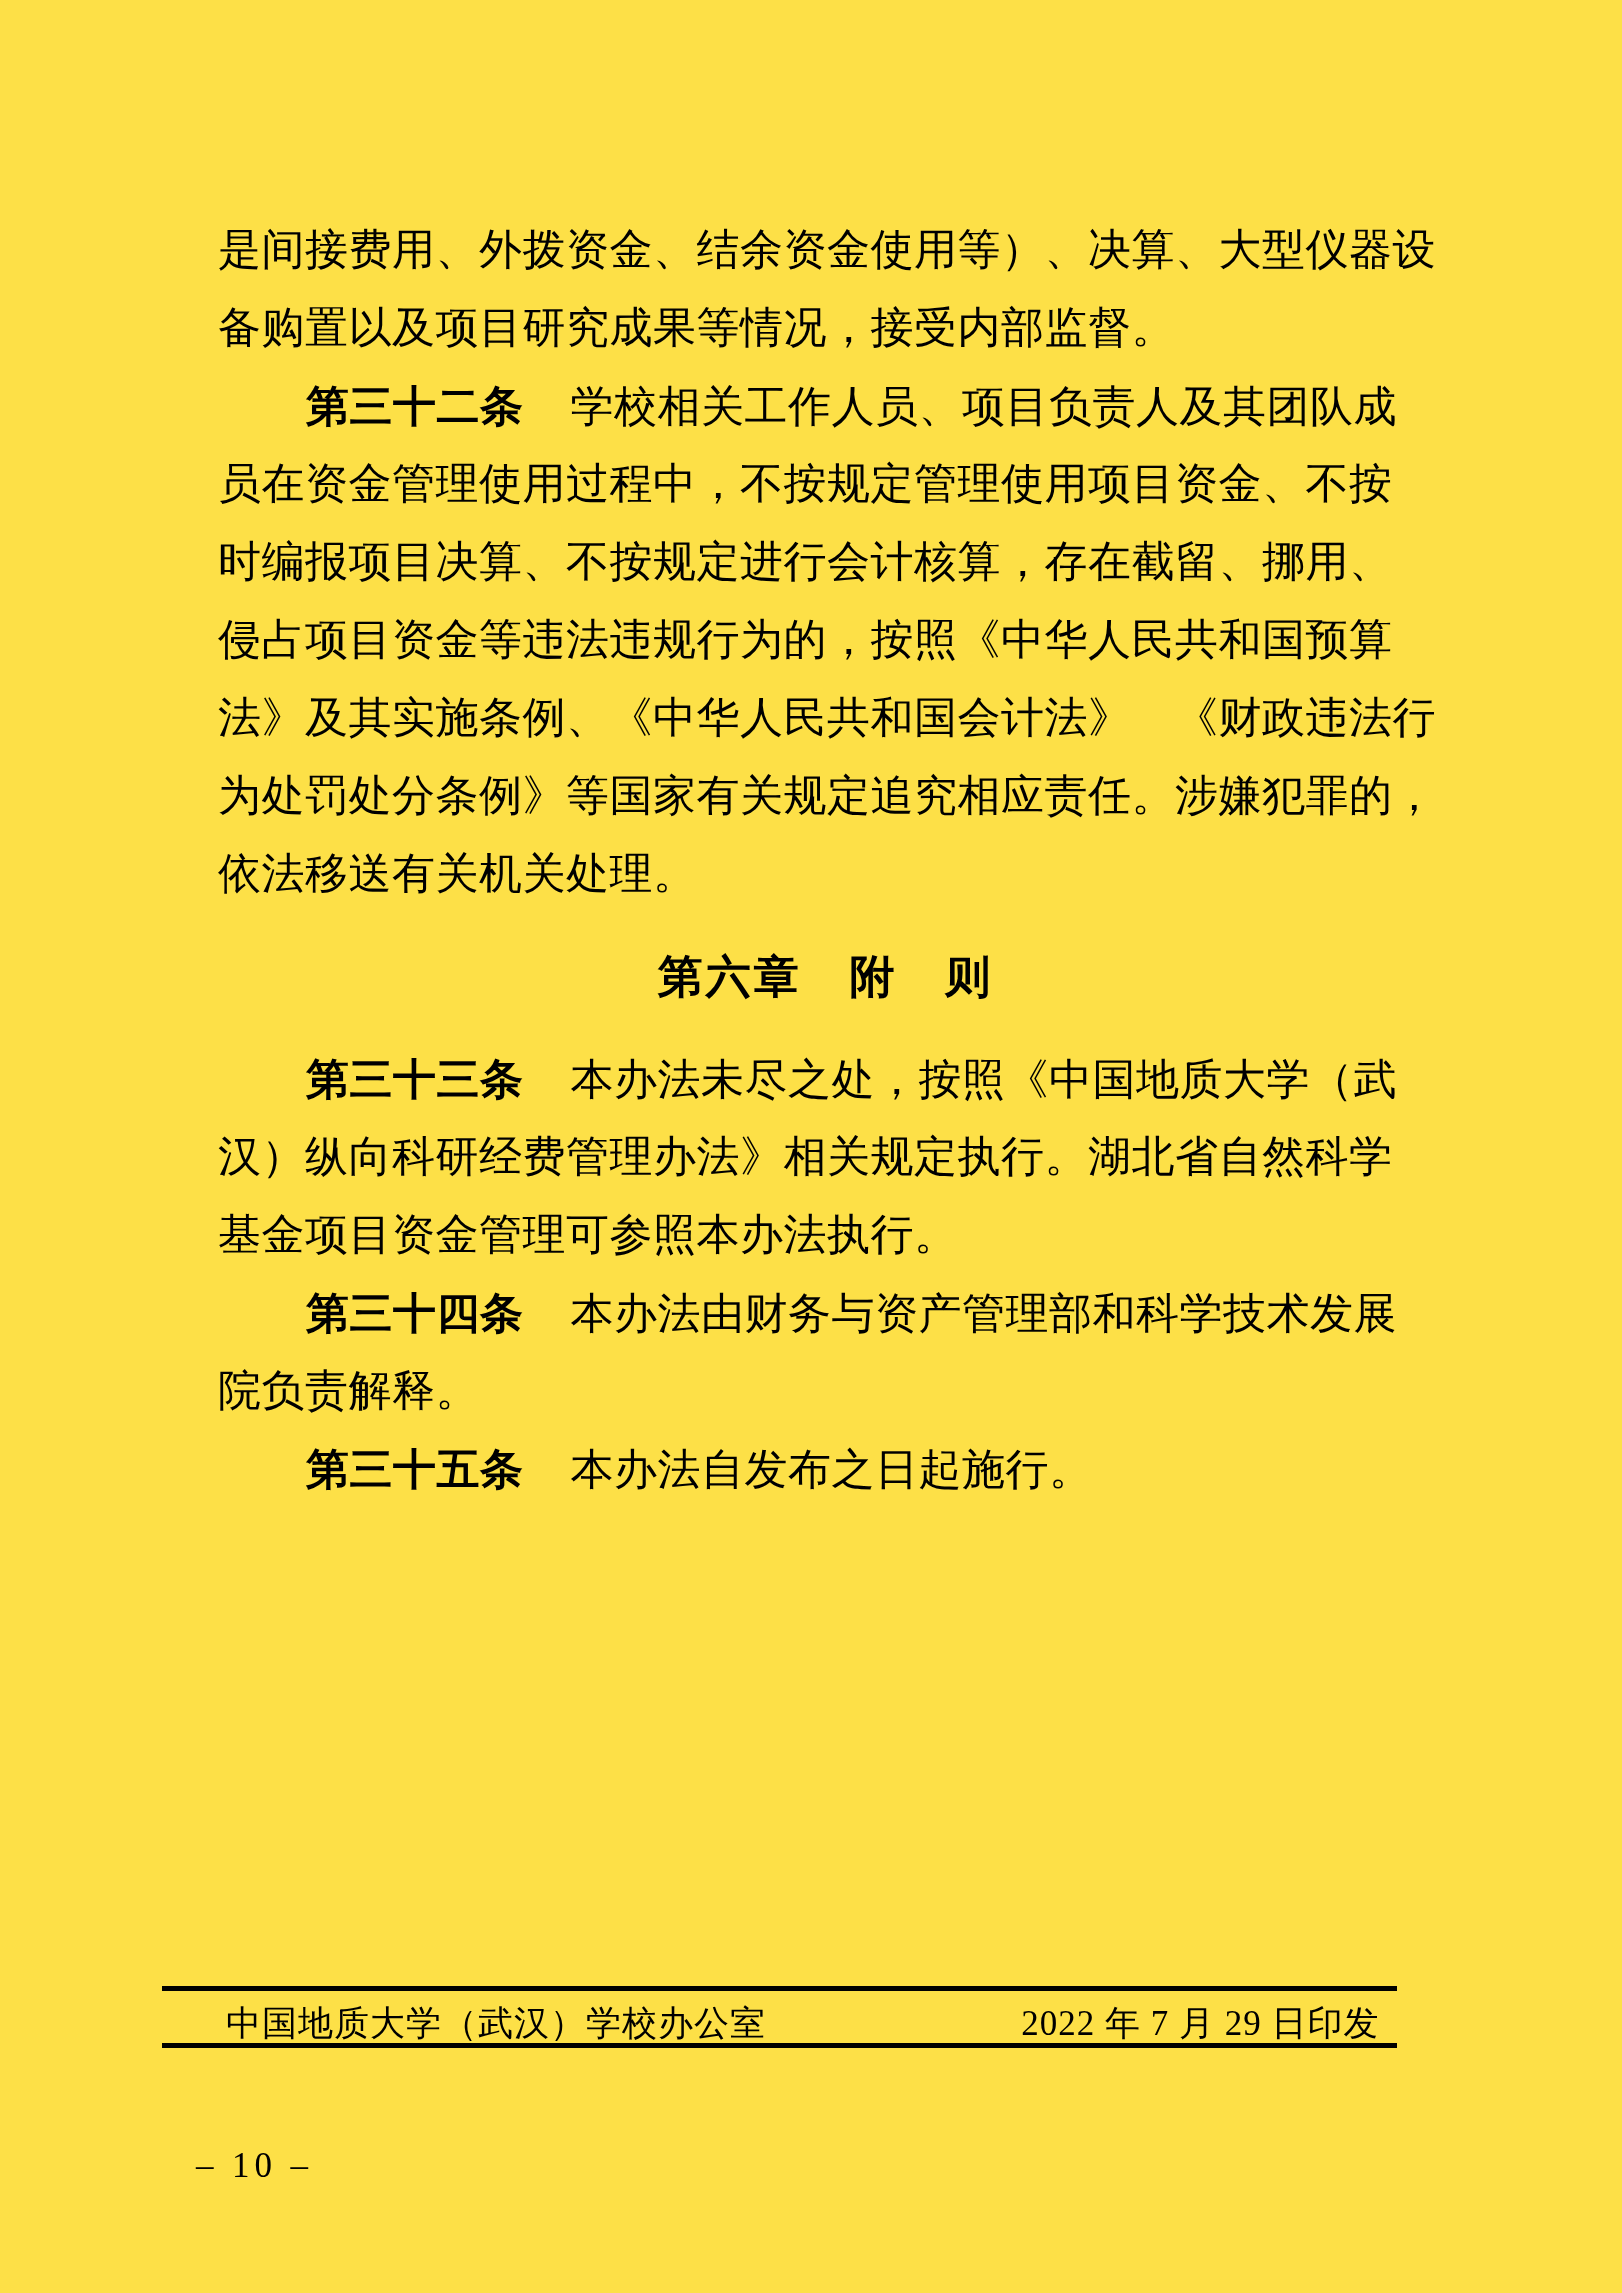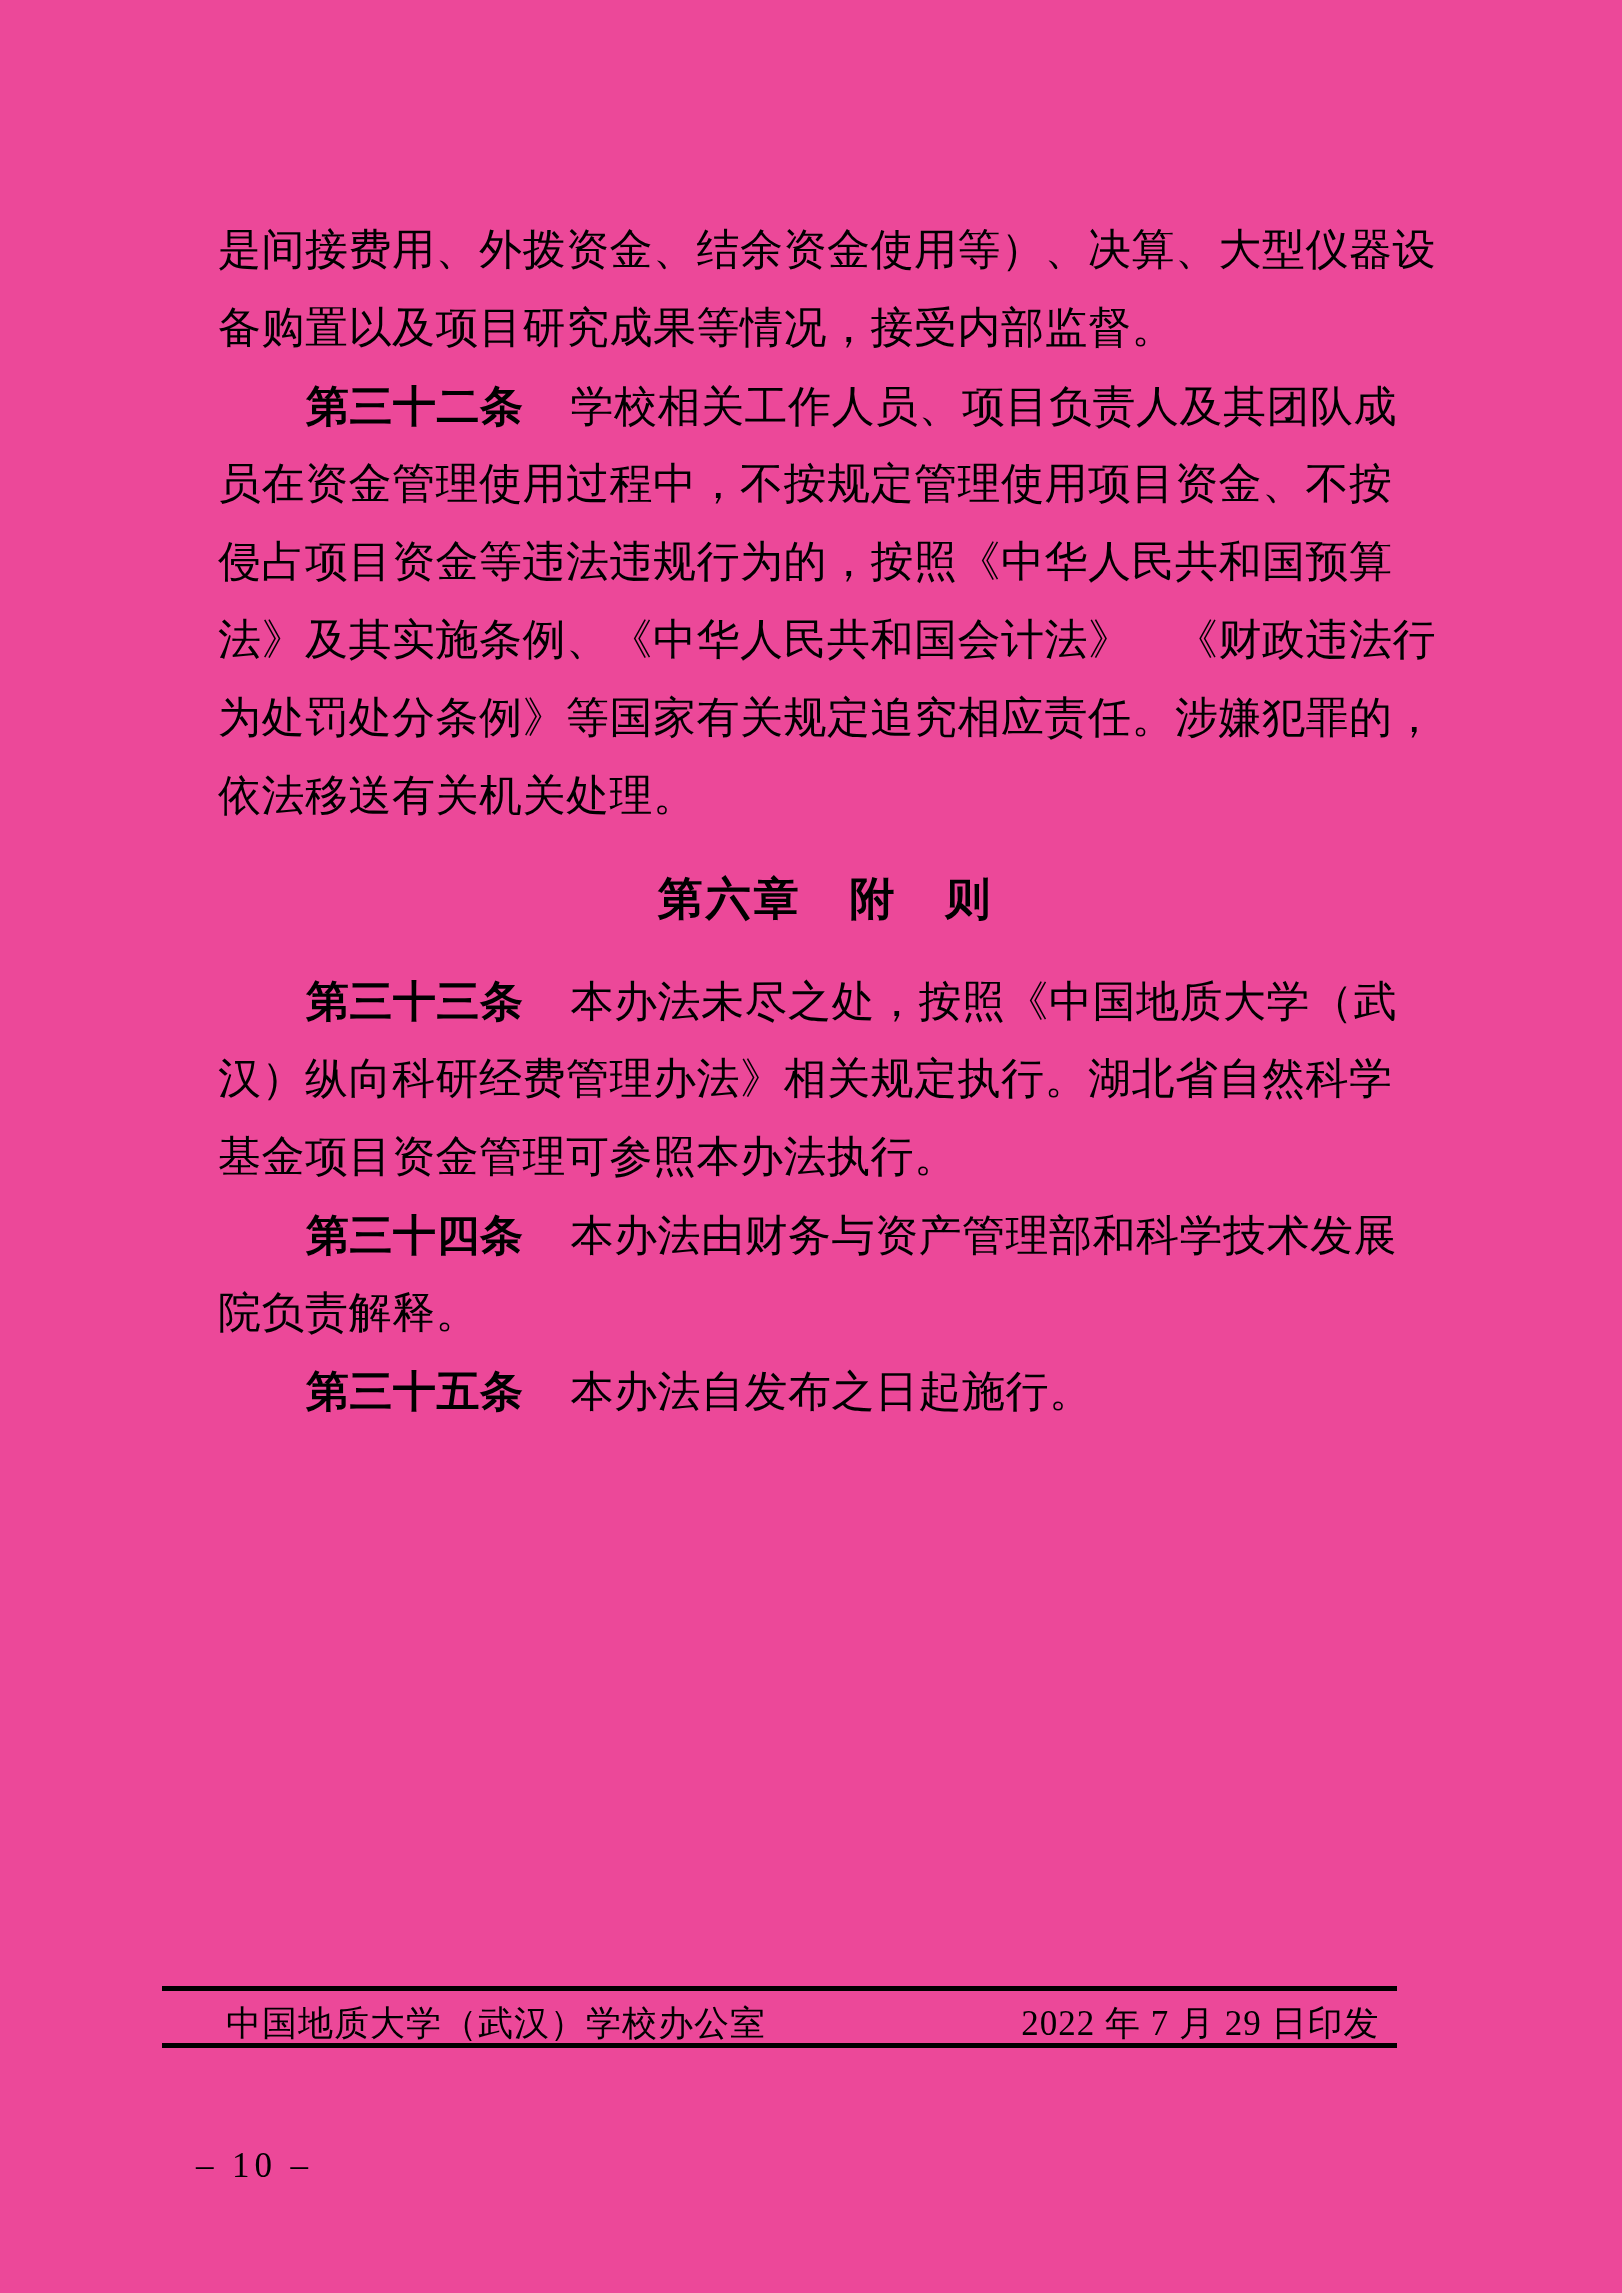--- a/index.html
+++ b/index.html
@@ -7,7 +7,7 @@
     position:relative;
     width:1622px; height:2294px;
     margin:0 auto;
-    background:#ec4899;
+    background:#fde047;
     color:#000;
     font-family:"Liberation Serif","DejaVu Serif",serif;
     overflow:hidden;

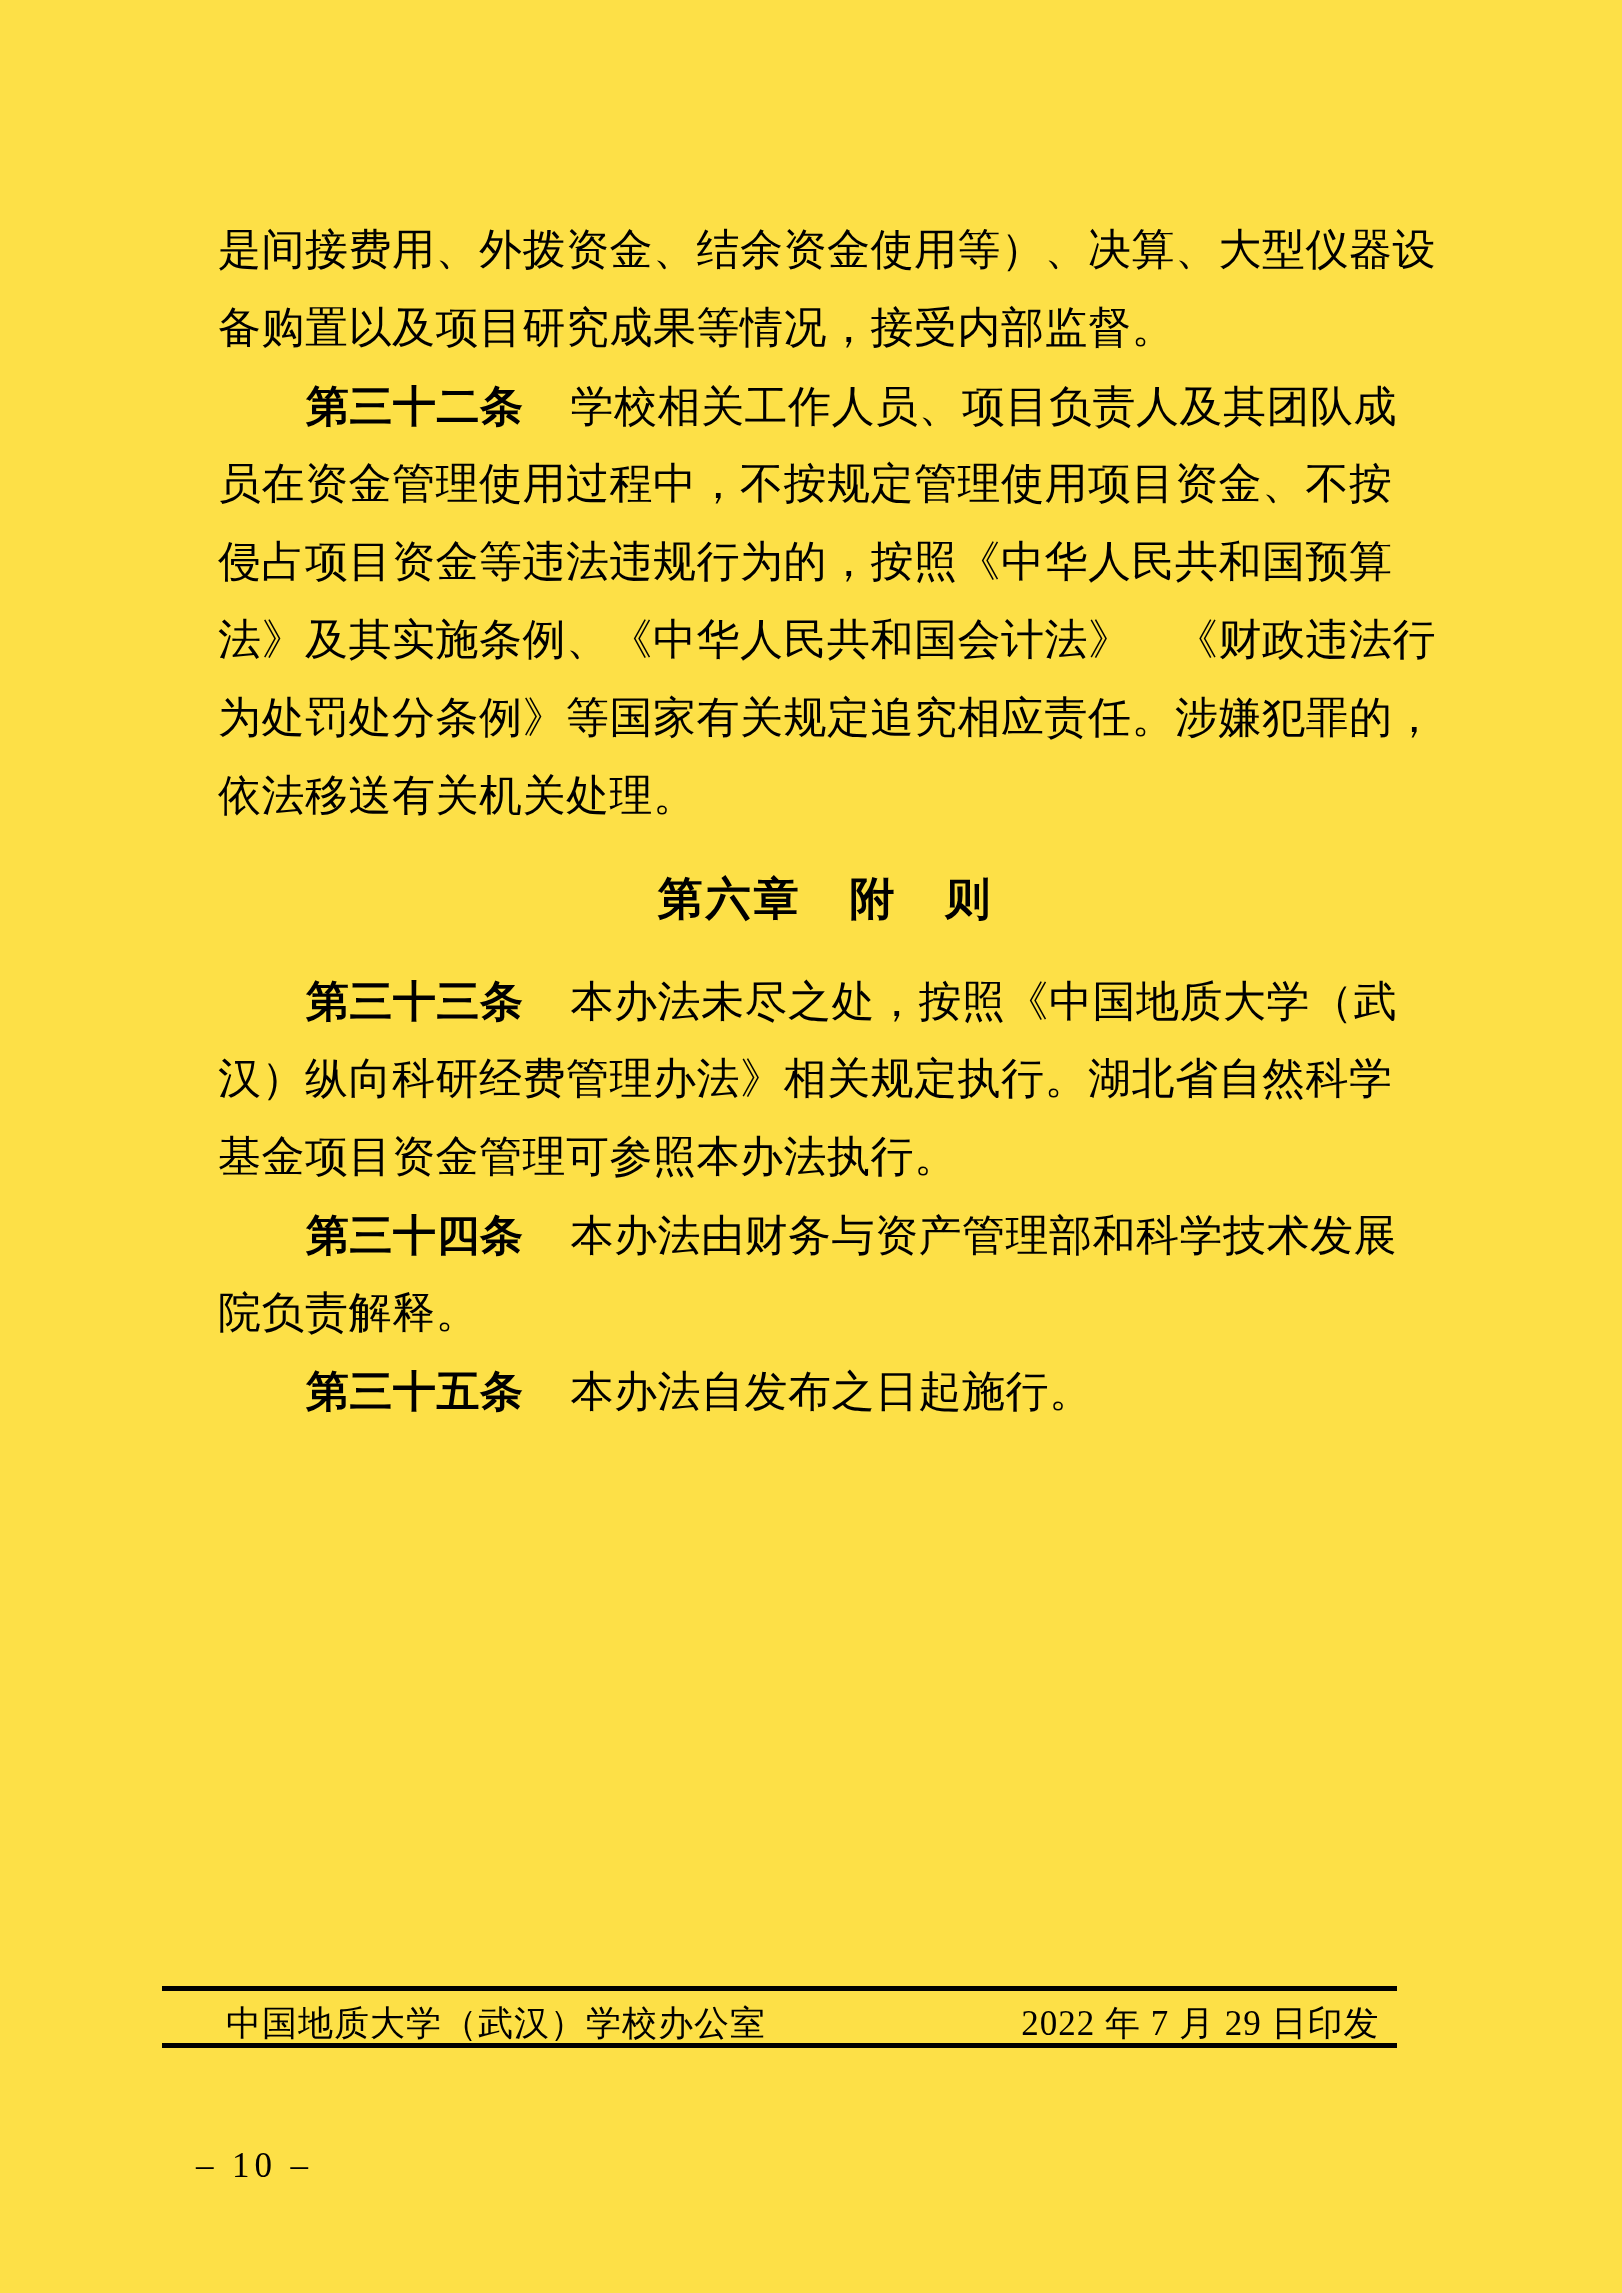--- a/index.html
+++ b/index.html
@@ -79,6 +79,7 @@
     <div class="doc-line"><span>备购置以及项目研究成果等情况，接受内部监督。</span></div>
     <div class="doc-line indent"><span class="term">第三十二条</span><span>学校相关工作人员、项目负责人及其团队成</span></div>
     <div class="doc-line"><span>员在资金管理使用过程中，不按规定管理使用项目资金、不按</span></div>
+    <div class="doc-line"><span>时编报项目决算、不按规定进行会计核算，存在截留、挪用、</span></div>
     <div class="doc-line"><span>侵占项目资金等违法违规行为的，按照《中华人民共和国预算</span></div>
     <div class="doc-line"><span>法》及其实施条例、《中华人民共和国会计法》　《财政违法行</span></div>
     <div class="doc-line"><span>为处罚处分条例》等国家有关规定追究相应责任。涉嫌犯罪的，</span></div>

